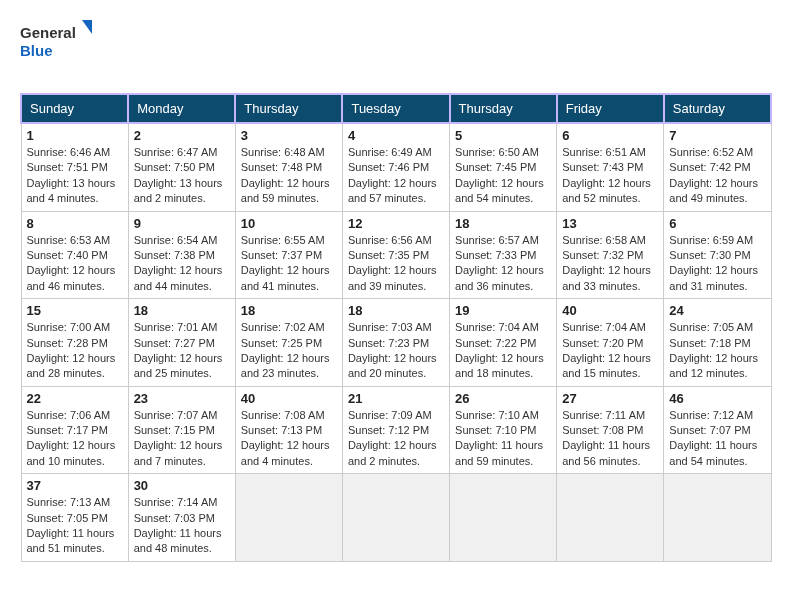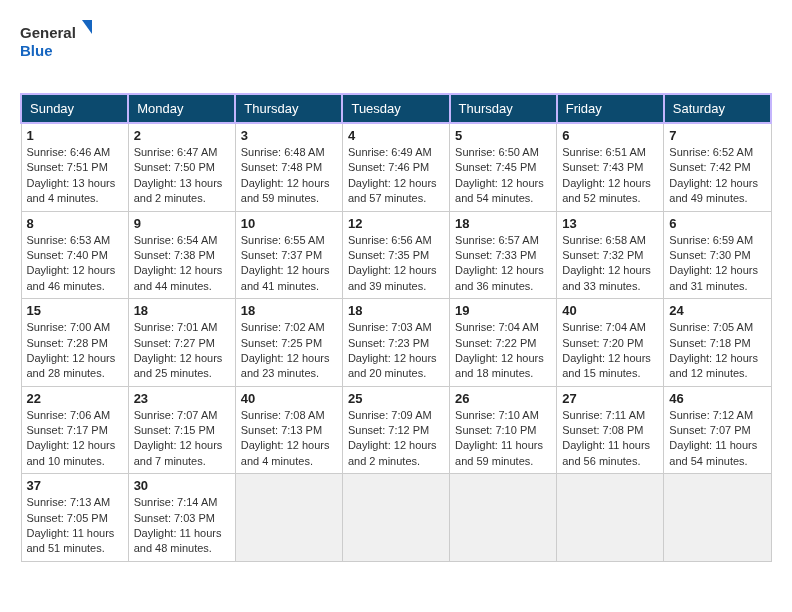--- a/index.html
+++ b/index.html
@@ -299,7 +299,7 @@
         </div>
       </td>
         <td>
-        <span class="day-number">25</span>
+        <span class="day-number">21</span>
         <div class="day-info">
           Sunrise: 7:09 AM<br>
           Sunset: 7:12 PM<br>

